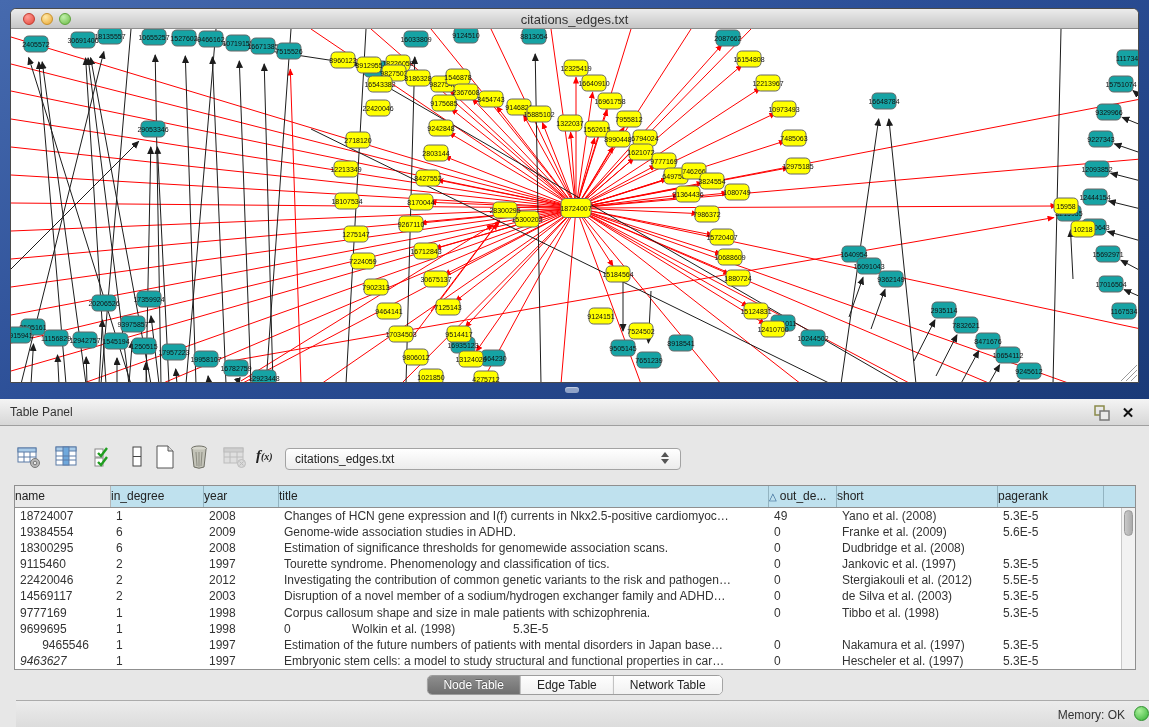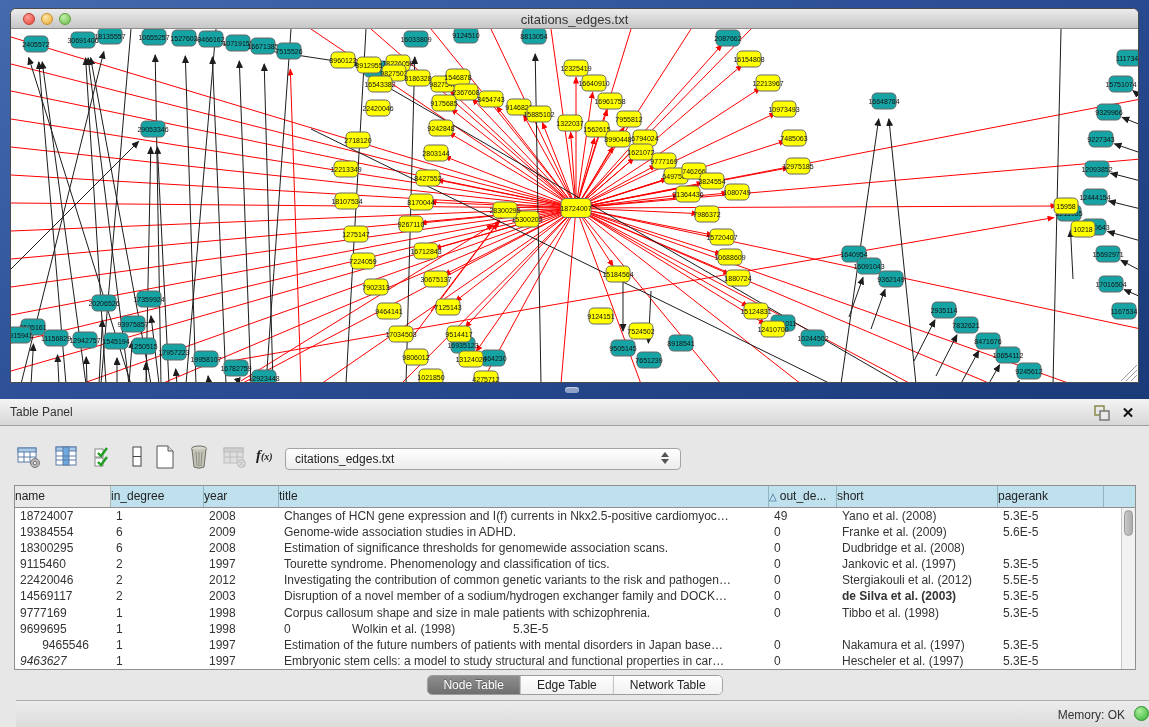--- a/index.html
+++ b/index.html
@@ -888,7 +888,7 @@
           <div class="td" style="width: 96px;">14569117</div>
           <div class="td" style="width: 93px;">2</div>
           <div class="td" style="width: 75px;">2003</div>
-          <div class="td" style="width: 490px;">Disruption of a novel member of a sodium/hydrogen exchanger family and DOCK…</div>
+          <div class="td" style="width: 490px;">Disruption of a novel member of a sodium/hydrogen exchanger family and ADHD…</div>
           <div class="td" style="width: 68px;">0</div>
           <div class="td" style="width: 161px; font-weight: bold;">de Silva et al. (2003)</div>
           <div class="td" style="width: 106px;">5.3E-5</div>

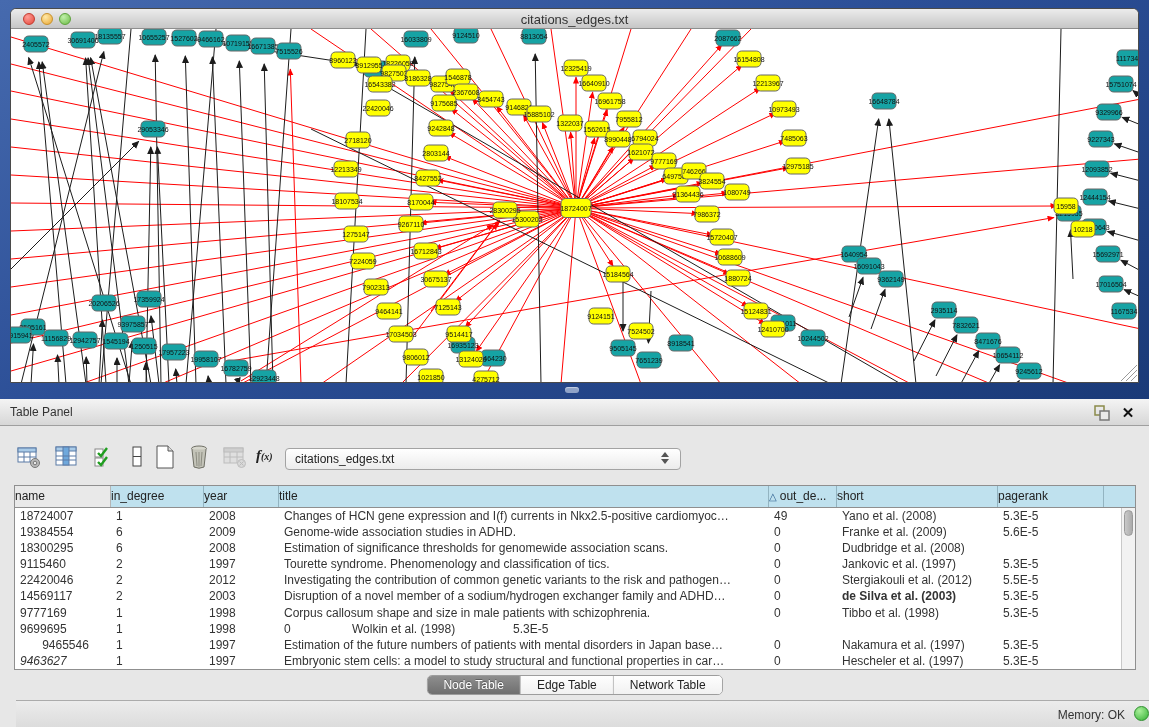--- a/index.html
+++ b/index.html
@@ -890,7 +890,7 @@
           <div class="td" style="width: 75px;">2003</div>
           <div class="td" style="width: 490px;">Disruption of a novel member of a sodium/hydrogen exchanger family and ADHD…</div>
           <div class="td" style="width: 68px;">0</div>
-          <div class="td" style="width: 161px; font-weight: bold;">de Silva et al. (2003)</div>
+          <div class="td" style="width: 161px;">de Silva et al. (2003)</div>
           <div class="td" style="width: 106px;">5.3E-5</div>
         </div>
         <div class="tr">

